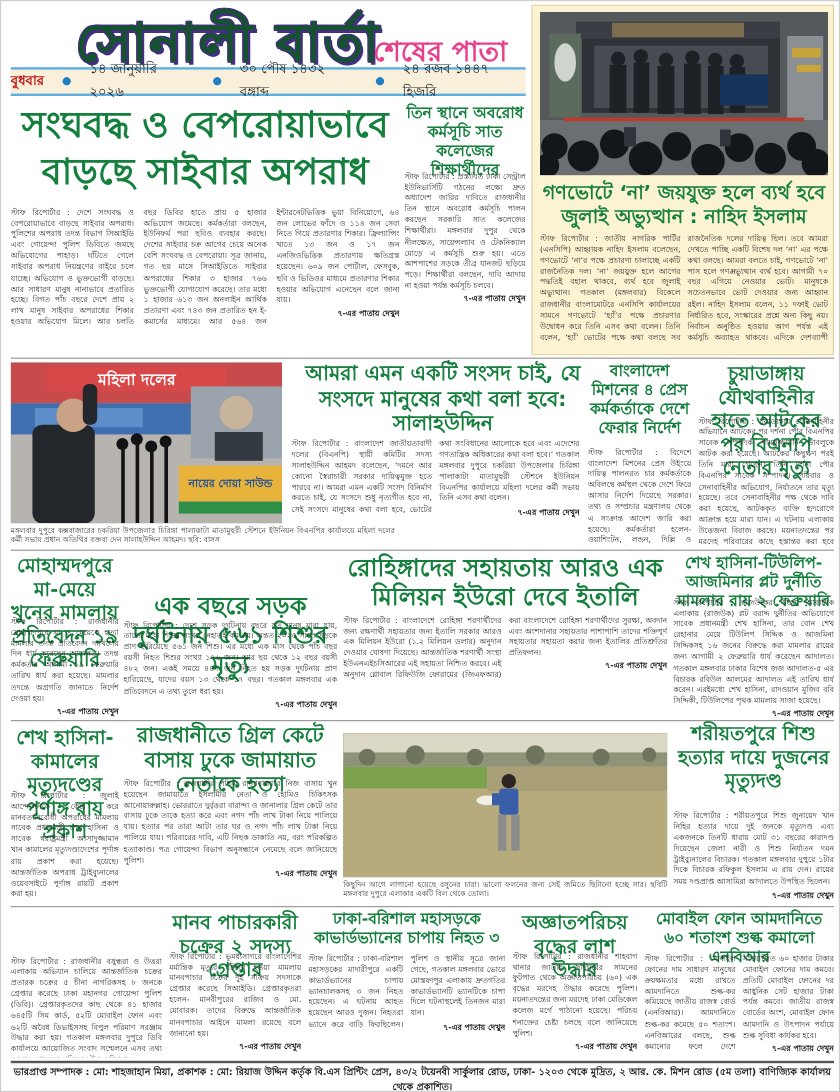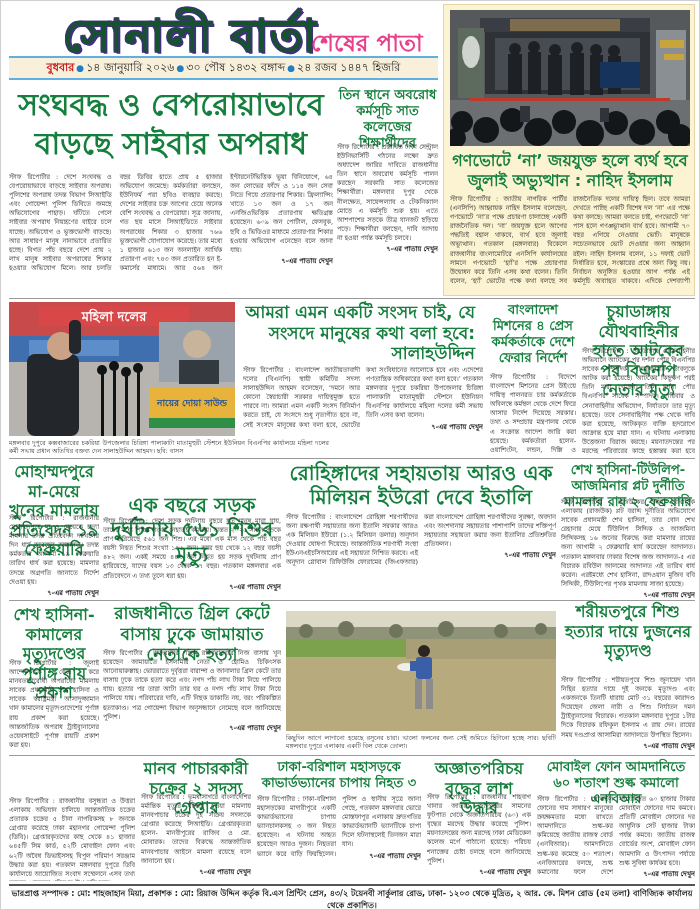--- a/index.html
+++ b/index.html
@@ -12,7 +12,7 @@
         text-shadow:-1px -1px 0 #43307e,1px -1px 0 #43307e,-1px 1px 0 #43307e,1px 1px 0 #43307e,2px 2px 0 #43307e;}
   .page-label{font-size:23px;font-weight:bold;color:#e8418c;}
   .datebar{background:#f8f0da;border-top:2px solid #5fb0e2;border-bottom:2px solid #5fb0e2;
-           font-size:11px;display:flex;align-items:center;justify-content:center;gap:2px;color:#222;}
+           font-size:11px;display:flex;align-items:center;justify-content:center;gap:15px;color:#222;}
   .datebar .day{color:#c21d1d;font-weight:bold;}
   .datebar .dot{color:#1f7fc4;font-size:9px;}
   

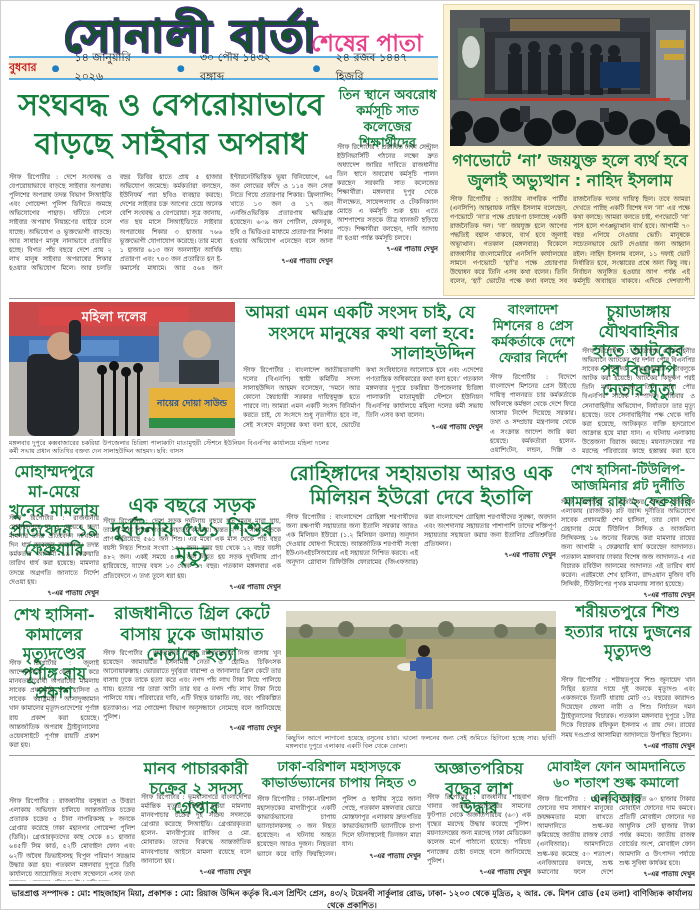--- a/index.html
+++ b/index.html
@@ -162,7 +162,7 @@
   </div>
   <div class="abs caption" style="left:8px;top:438px;width:320px;height:17px;">মঙ্গলবার দুপুরে কক্সবাজারের চকরিয়া উপজেলার চিরিঙ্গা পালাকাটা মাতামুহুরী স্টেশনে ইউনিয়ন বিএনপির কার্যালয়ে মহিলা দলের কর্মী সভায় প্রধান অতিথির বক্তব্য দেন সালাহউদ্দিন আহমদ। ছবি: বাসস</div>
 
-  <div class="abs headline h-xl" style="left:234px;top:301px;width:240px;text-align:right;">আমরা এমন একটি সংসদ চাই, যে সংসদে মানুষের কথা বলা হবে: সালাহউদ্দিন</div>
+  <div class="abs headline h-xl" style="left:248px;top:301px;width:240px;">আমরা এমন একটি সংসদ চাই, যে সংসদে মানুষের কথা বলা হবে: সালাহউদ্দিন</div>
   <div class="abs" style="left:242px;top:365px;width:240px;height:70px;">
     <div class="body-text cols-2">
       <span>স্টাফ রিপোর্টার : বাংলাদেশ জাতীয়তাবাদী দলের (বিএনপি) স্থায়ী কমিটির সদস্য সালাহউদ্দিন আহমদ বলেছেন, ‘দমনে আর কোনো স্বৈরাচারী সরকার দায়িত্বমুক্ত হতে পারবে না। আমরা এমন একটি সংসদ বিনির্মাণ করতে চাই, যে সংসদে শুধু নৃত্যগীত হবে না, সেই সংসদে মানুষের কথা বলা হবে, ভোটের কথা সংবিধানের আলোকে হবে এবং এদেশের গণতান্ত্রিক অধিকারের কথা বলা হবে।’ গতকাল মঙ্গলবার দুপুরে চকরিয়া উপজেলার চিরিঙ্গা পালাকাটা মাতামুহুরী স্টেশনে ইউনিয়ন বিএনপির কার্যালয়ে মহিলা দলের কর্মী সভায় তিনি এসব কথা বলেন।</span>

